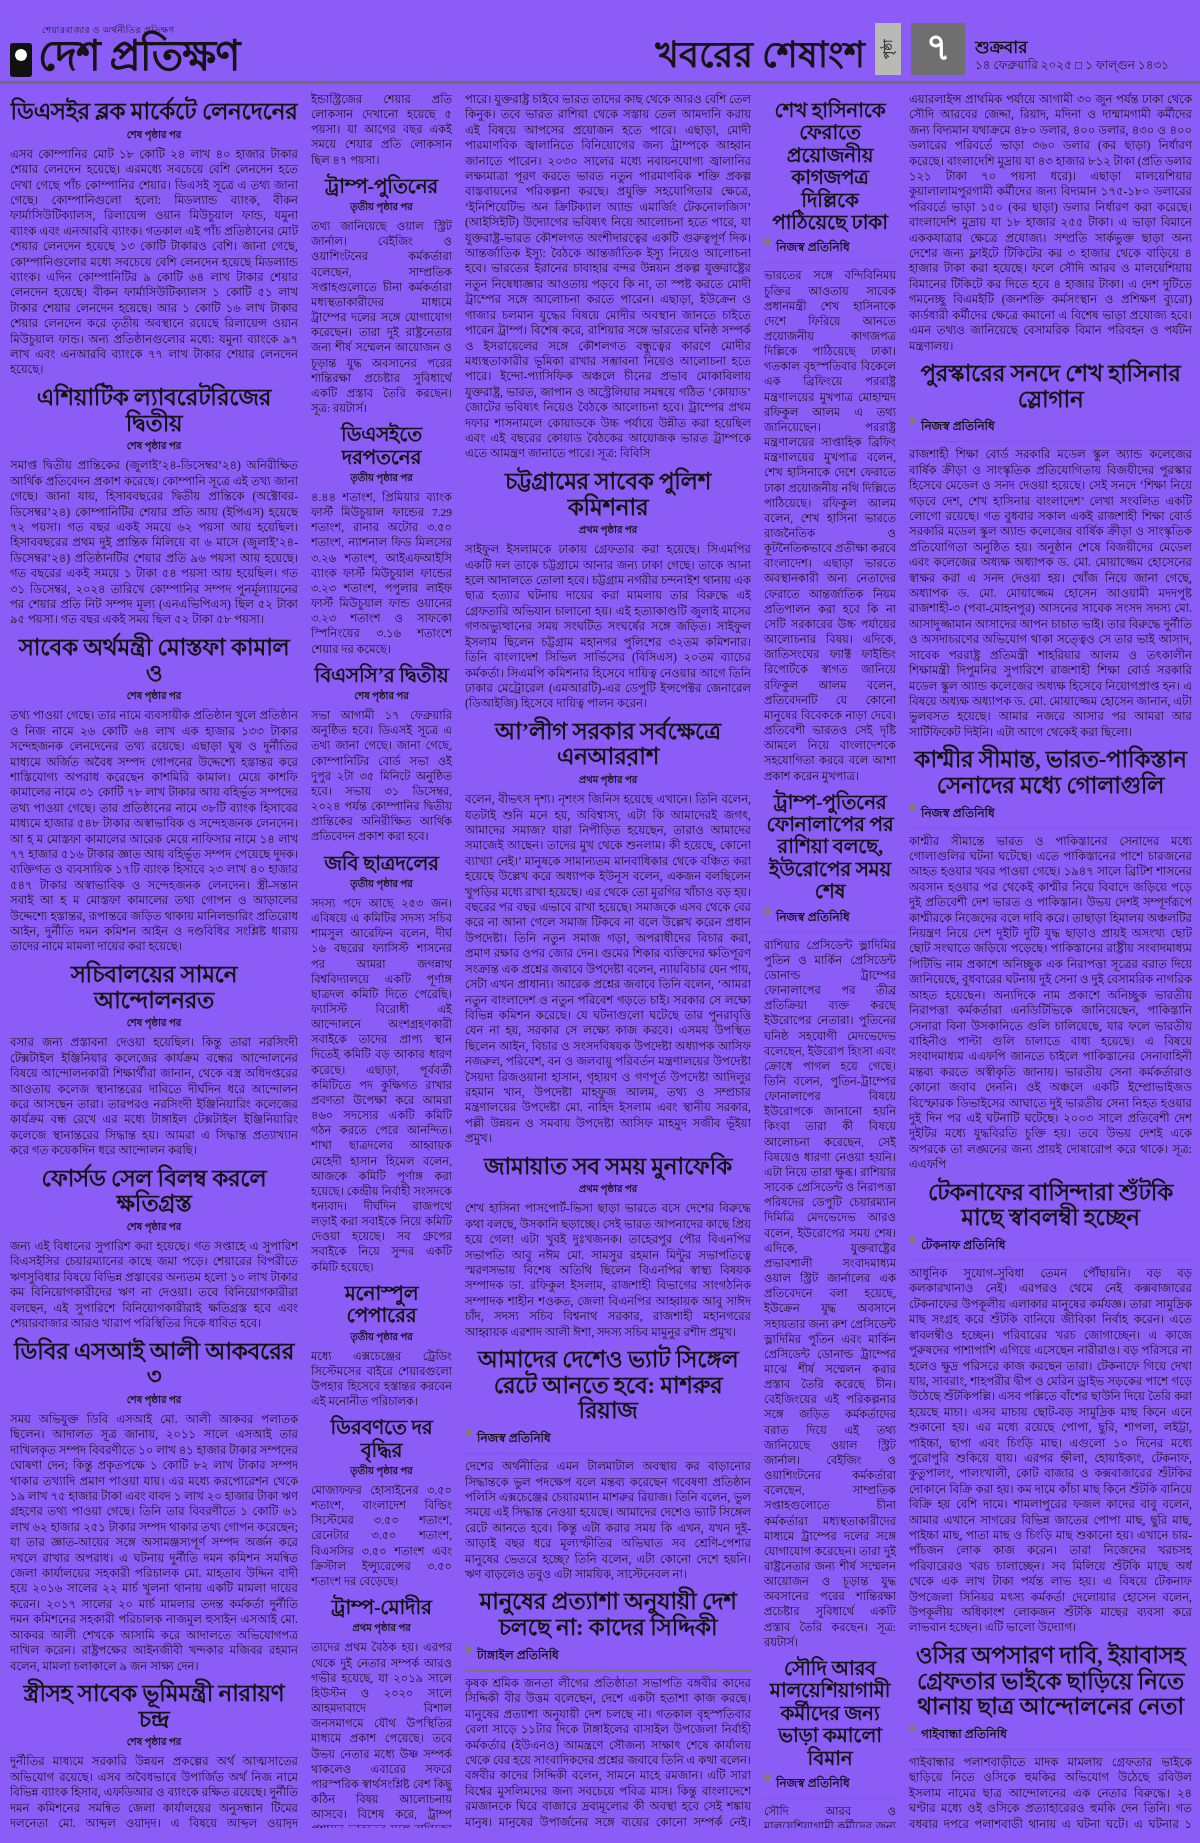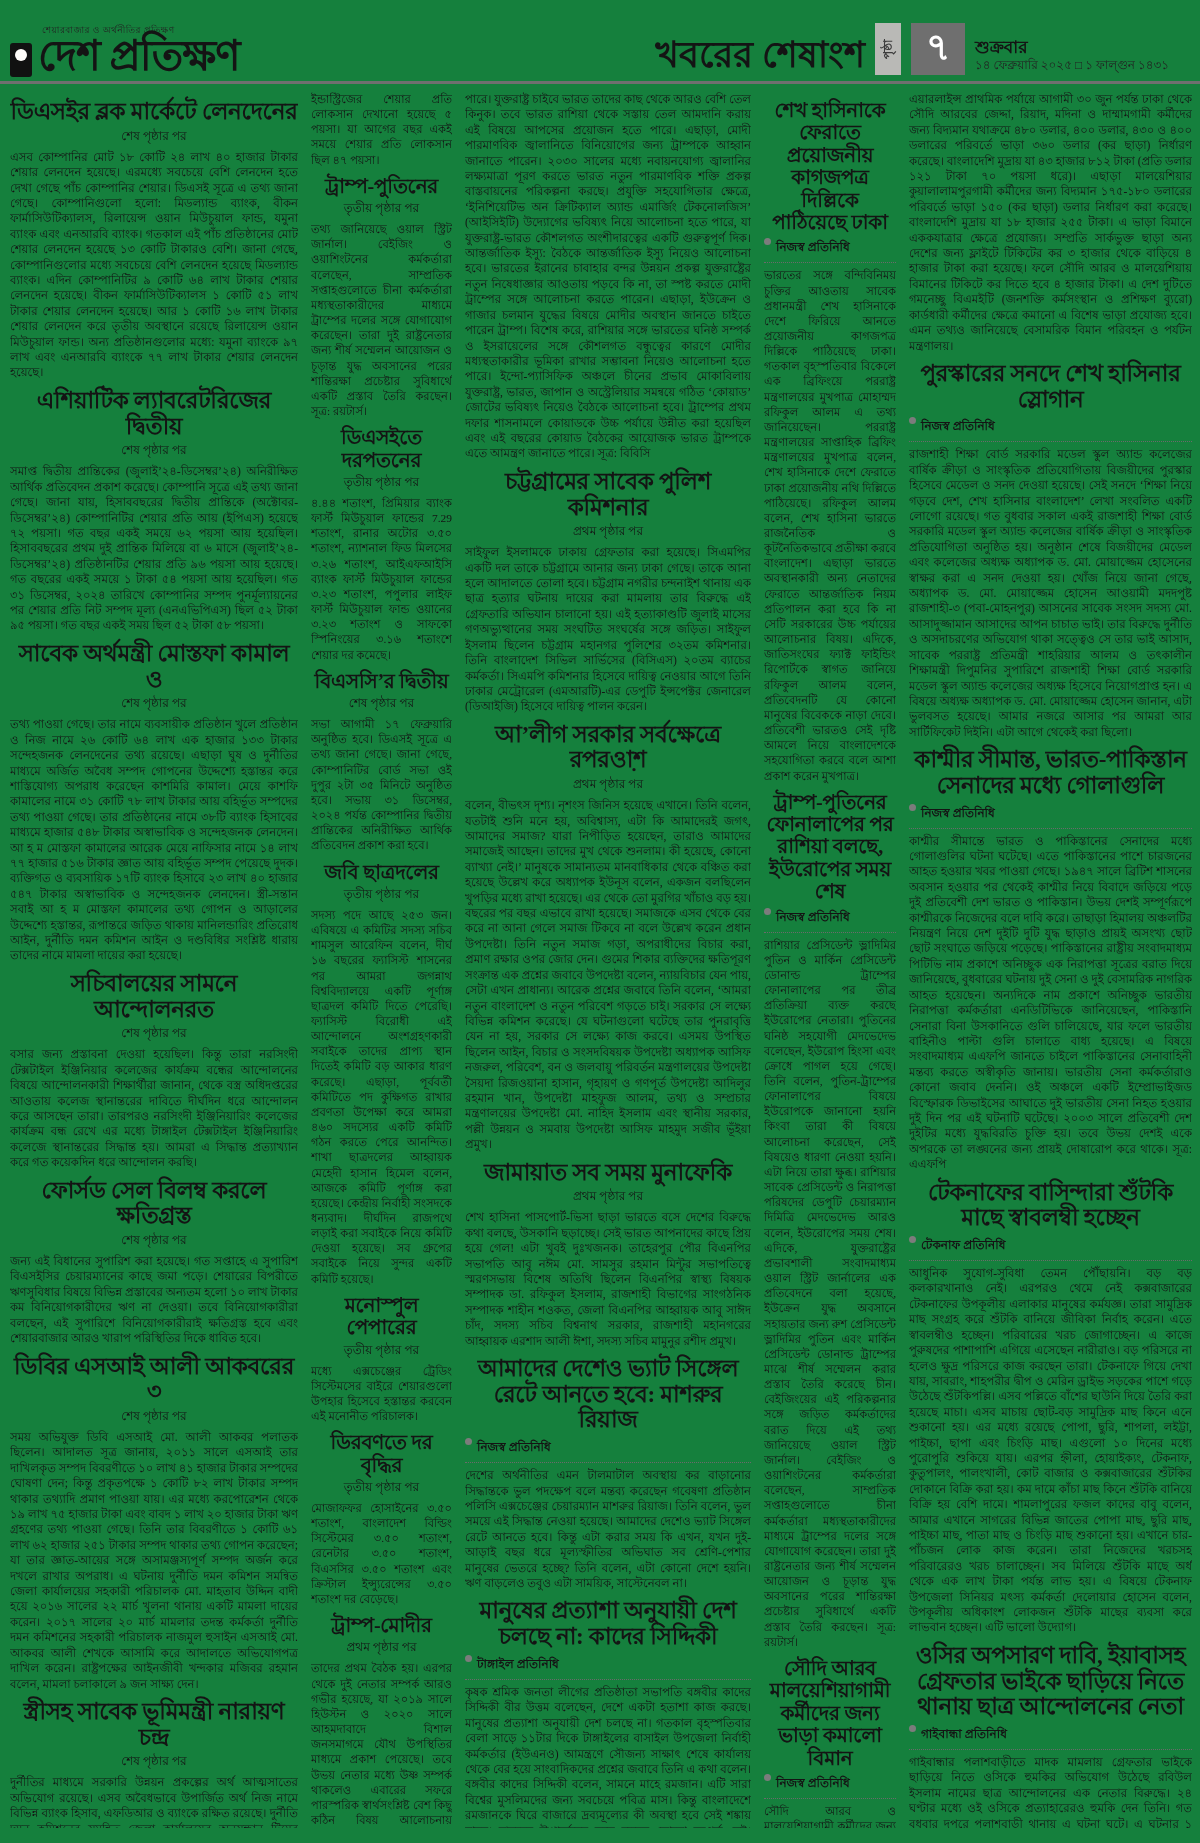--- a/index.html
+++ b/index.html
@@ -3,7 +3,7 @@
 <meta charset="utf-8">
 <style>
   html,body{margin:0;padding:0;background:#e8e8e4;}
-  .sheet{width:1200px;height:1843px;background:#15803d;color:#141414;
+  .sheet{width:1200px;height:1843px;background:#8b5cf6;color:#141414;
     font-family:"Liberation Serif","DejaVu Serif",serif;position:relative;overflow:hidden;margin:0 auto;}
   
   .masthead{height:84px;padding:0 10px;display:flex;justify-content:space-between;align-items:flex-end;

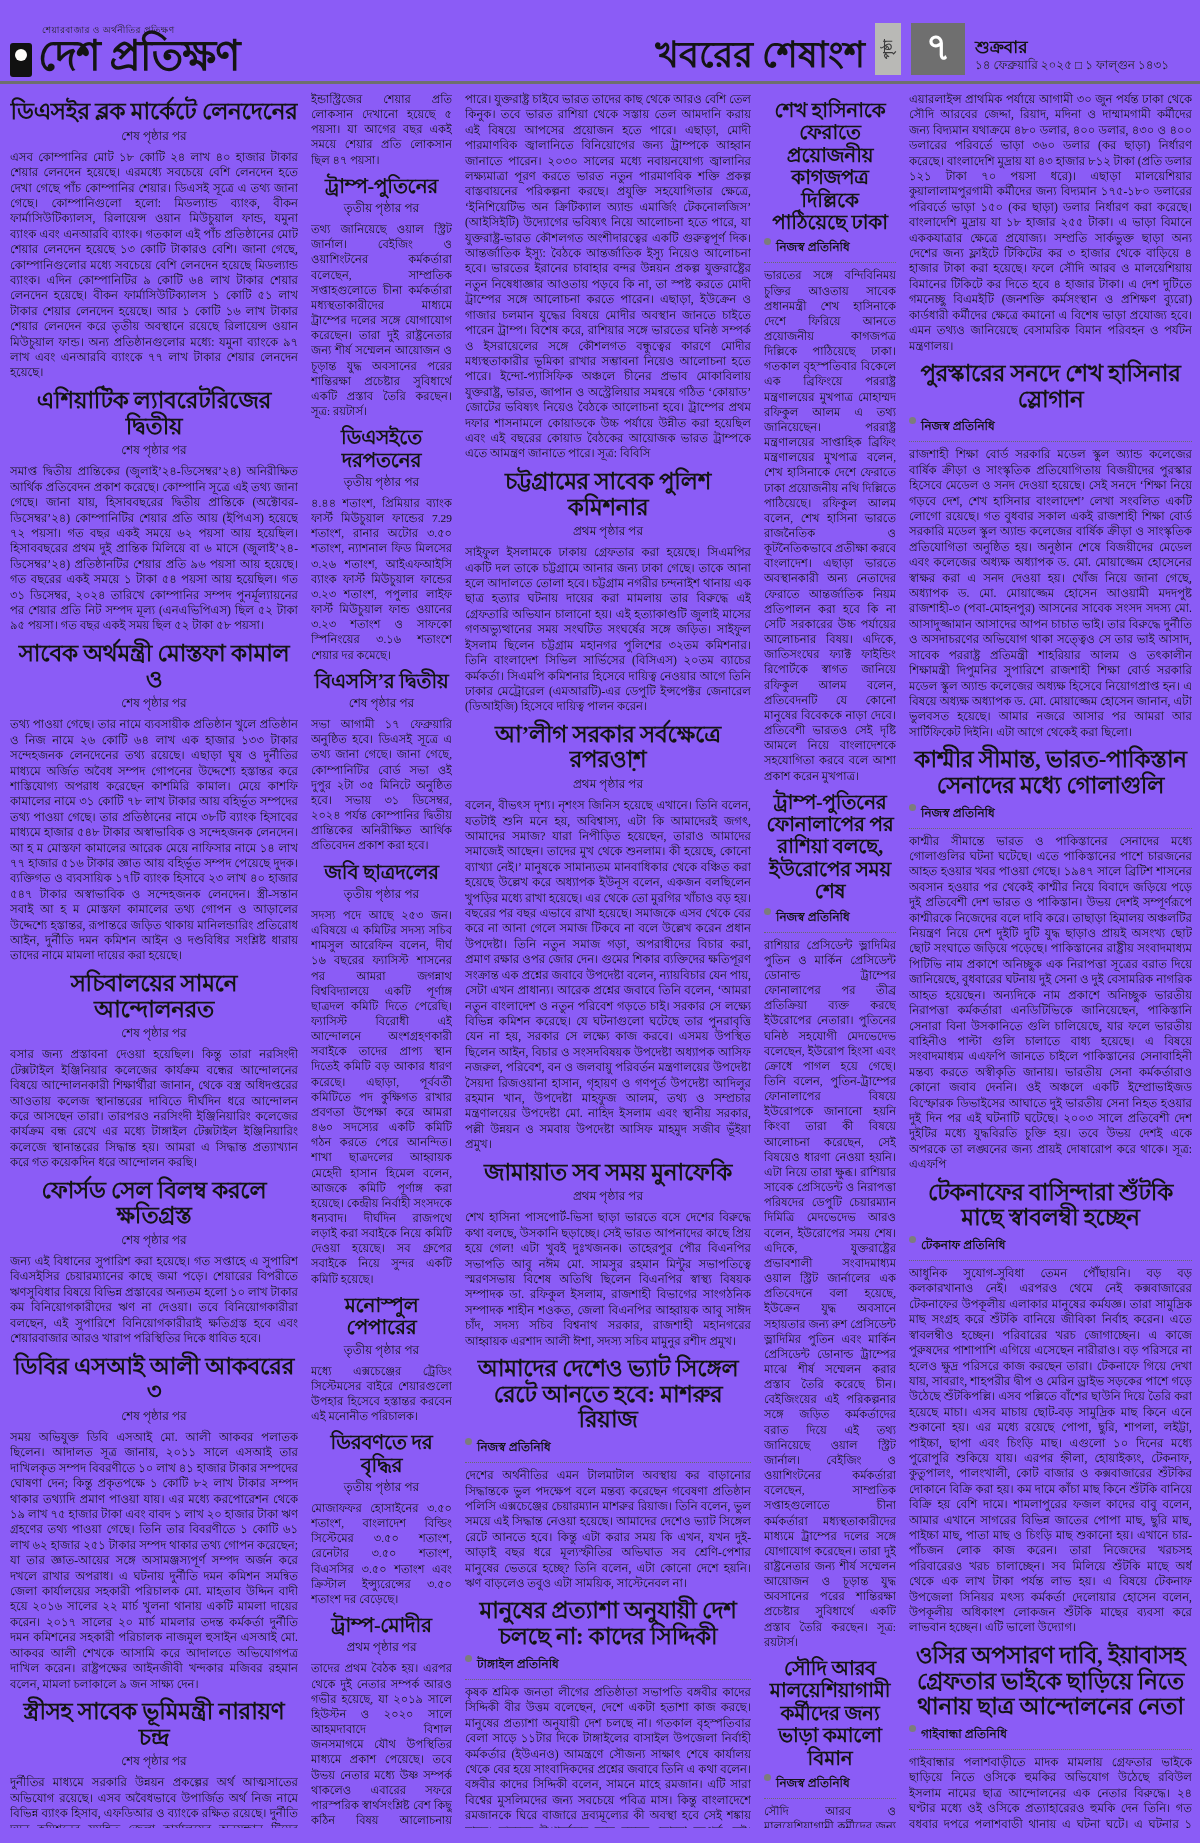--- a/index.html
+++ b/index.html
@@ -34,7 +34,7 @@
   .article{margin-bottom:7px;}
   .headline{font-weight:bold;text-align:center;line-height:1.12;margin:7px 0 2px 0;font-size:23px;letter-spacing:-.3px;}
   .col-1 .headline,.col-3 .headline{font-size:20px;}
-  .cont-note{text-align:center;font-weight:normal;font-size:12px;margin:0 0 3px 0;}
+  .cont-note{text-align:center;font-weight:bold;font-size:10px;margin:0 0 3px 0;}
   .byline{display:flex;align-items:flex-start;gap:5px;font-size:12px;font-weight:bold;
     padding:3px 0 4px 0;border-bottom:1px dotted #6a6a6a;margin-bottom:5px;}
   .byline-dot{width:7px;height:7px;border-radius:50%;background:#7c7c7c;flex:0 0 auto;}

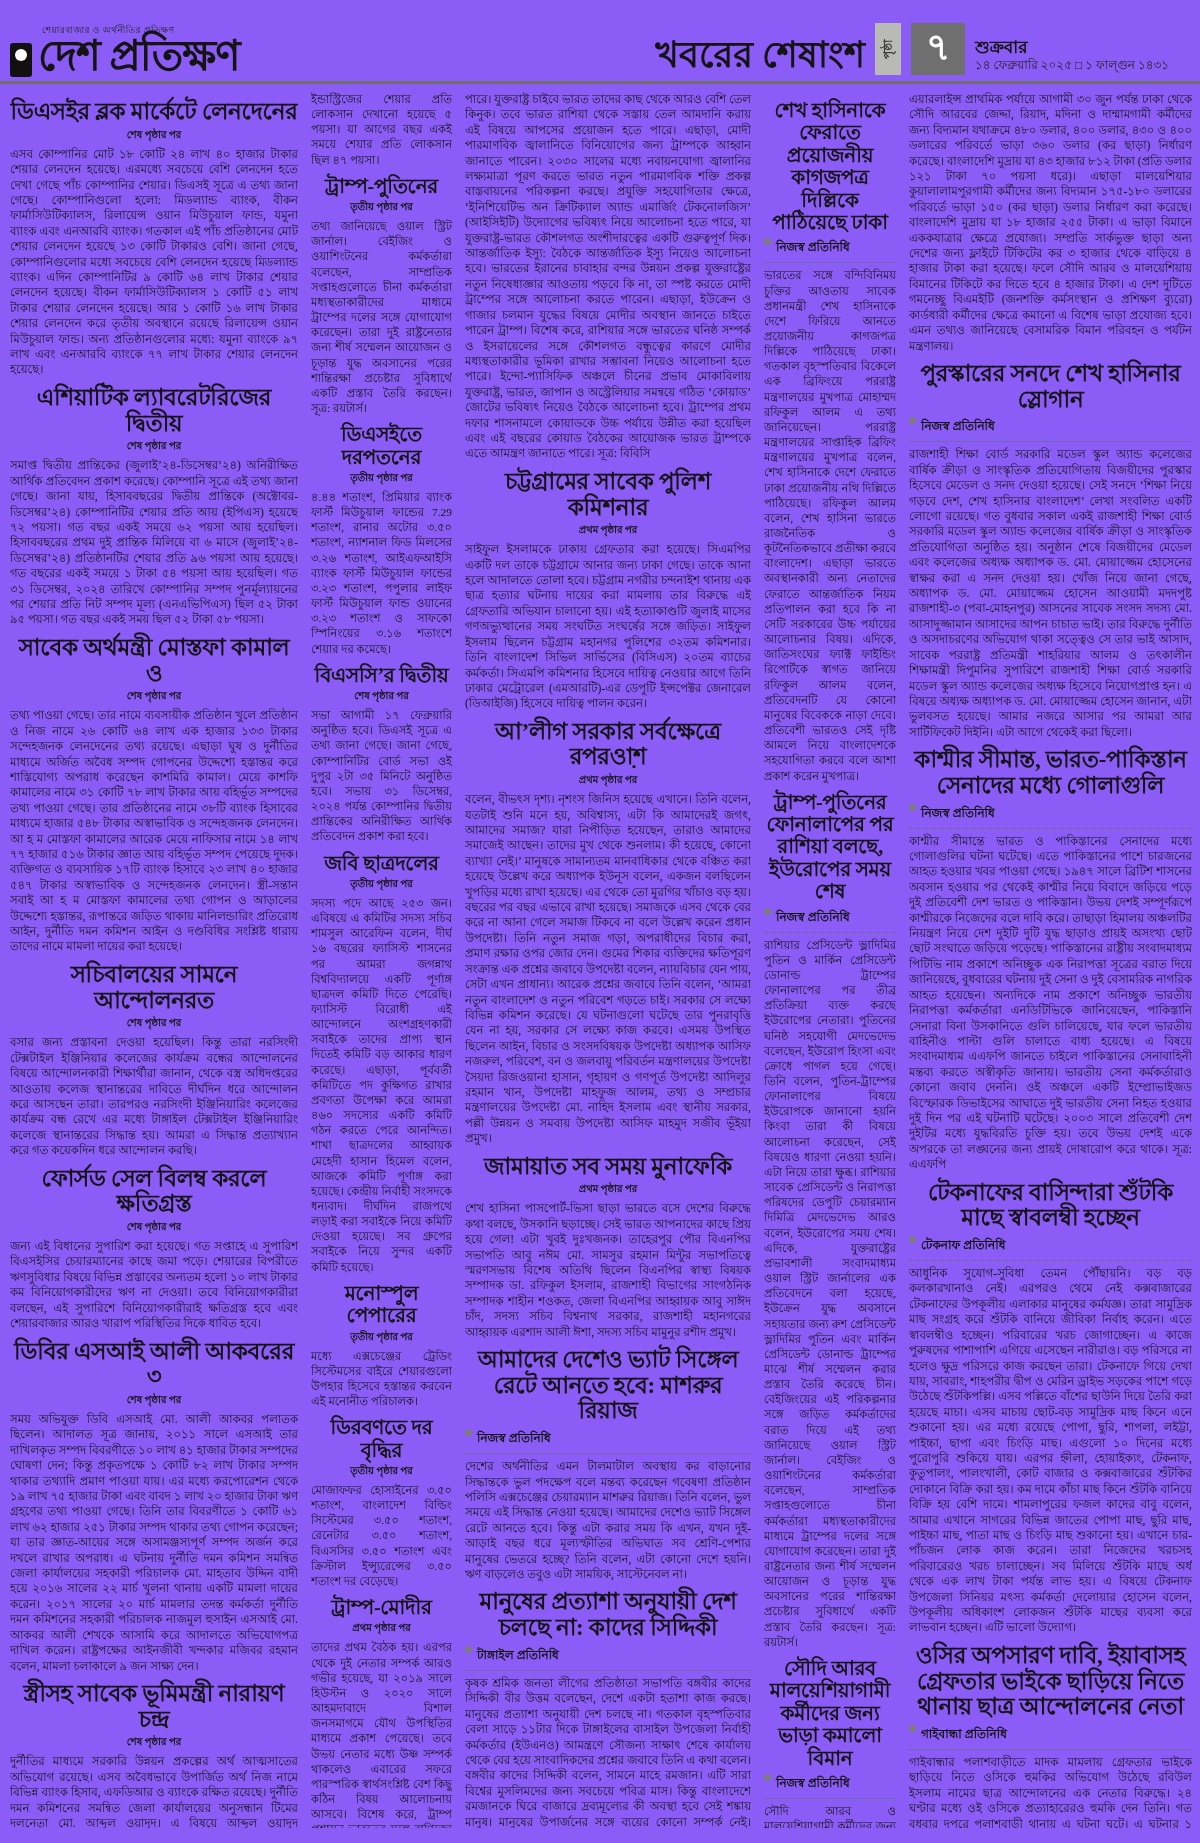--- a/index.html
+++ b/index.html
@@ -186,7 +186,7 @@
   </article>
 
   <article class="article">
-    <h2 class="headline">আ’লীগ সরকার সর্বক্ষেত্রে রপরও়াশ</h2>
+    <h2 class="headline">আ’লীগ সরকার সর্বক্ষেত্রে এনআরব়াশ</h2>
     <div class="cont-note">প্রথম পৃষ্ঠার পর</div>
 
     <div class="body-text">বলেন, বীভৎস দৃশ্য। নৃশংস জিনিস হয়েছে এখানে। তিনি বলেন, যতটাই শুনি মনে হয়, অবিশ্বাস্য, এটা কি আমাদেরই জগৎ, আমাদের সমাজ? যারা নিপীড়িত হয়েছেন, তারাও আমাদের সমাজেই আছেন। তাদের মুখ থেকে শুনলাম। কী হয়েছে, কোনো ব্যাখ্যা নেই।’ মানুষকে সামান্যতম মানবাধিকার থেকে বঞ্চিত করা হয়েছে উল্লেখ করে অধ্যাপক ইউনূস বলেন, একজন বলছিলেন খুপড়ির মধ্যে রাখা হয়েছে। এর থেকে তো মুরগির খাঁচাও বড় হয়। বছরের পর বছর এভাবে রাখা হয়েছে। সমাজকে এসব থেকে বের করে না আনা গেলে সমাজ টিকবে না বলে উল্লেখ করেন প্রধান উপদেষ্টা। তিনি নতুন সমাজ গড়া, অপরাধীদের বিচার করা, প্রমাণ রক্ষার ওপর জোর দেন। গুমের শিকার ব্যক্তিদের ক্ষতিপূরণ সংক্রান্ত এক প্রশ্নের জবাবে উপদেষ্টা বলেন, ন্যায়বিচার যেন পায়, সেটা এখন প্রাধান্য। আরেক প্রশ্নের জবাবে তিনি বলেন, ‘আমরা নতুন বাংলাদেশ ও নতুন পরিবেশ গড়তে চাই। সরকার সে লক্ষ্যে বিভিন্ন কমিশন করেছে। যে ঘটনাগুলো ঘটেছে তার পুনরাবৃত্তি যেন না হয়, সরকার সে লক্ষ্যে কাজ করবে। এসময় উপস্থিত ছিলেন আইন, বিচার ও সংসদবিষয়ক উপদেষ্টা অধ্যাপক আসিফ নজরুল, পরিবেশ, বন ও জলবায়ু পরিবর্তন মন্ত্রণালয়ের উপদেষ্টা সৈয়দা রিজওয়ানা হাসান, গৃহায়ণ ও গণপূর্ত উপদেষ্টা আদিলুর রহমান খান, উপদেষ্টা মাহফুজ আলম, তথ্য ও সম্প্রচার মন্ত্রণালয়ের উপদেষ্টা মো. নাহিদ ইসলাম এবং স্থানীয় সরকার, পল্লী উন্নয়ন ও সমবায় উপদেষ্টা আসিফ মাহমুদ সজীব ভূঁইয়া প্রমুখ।</div>

